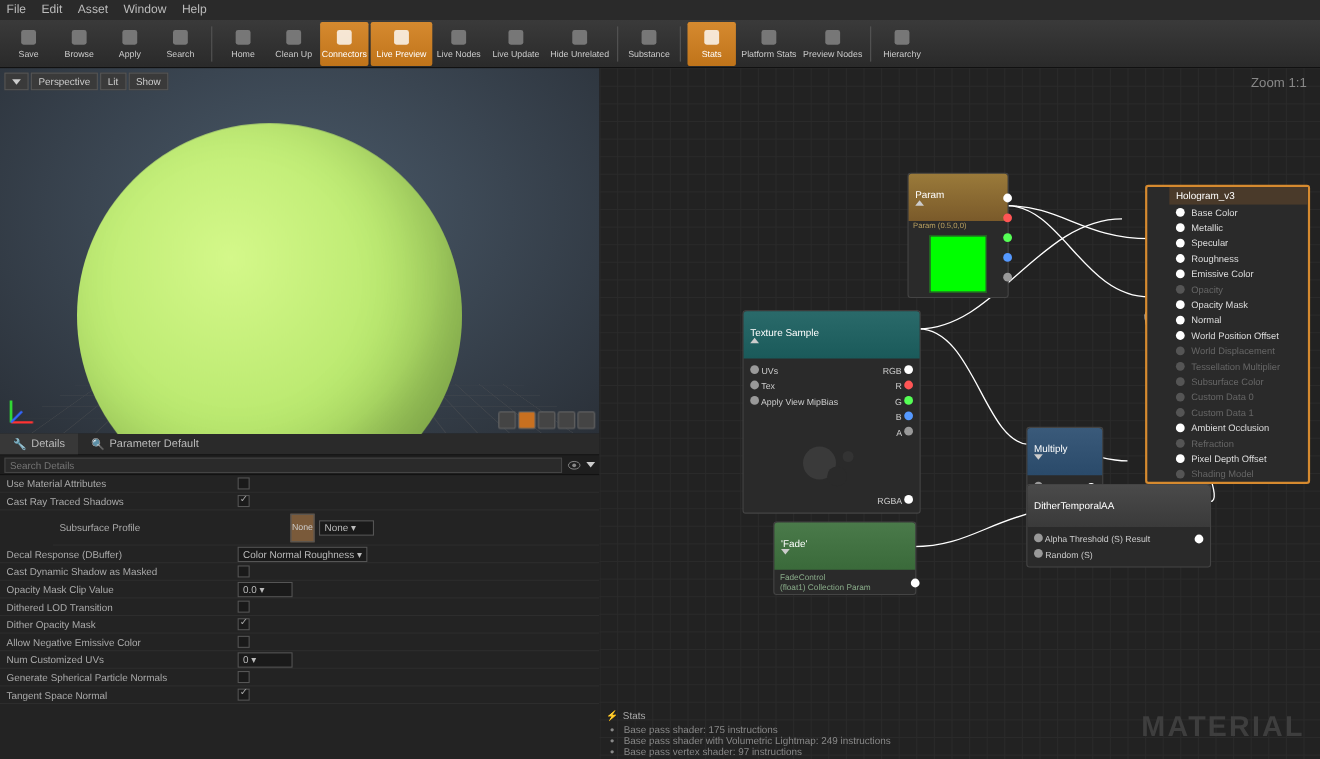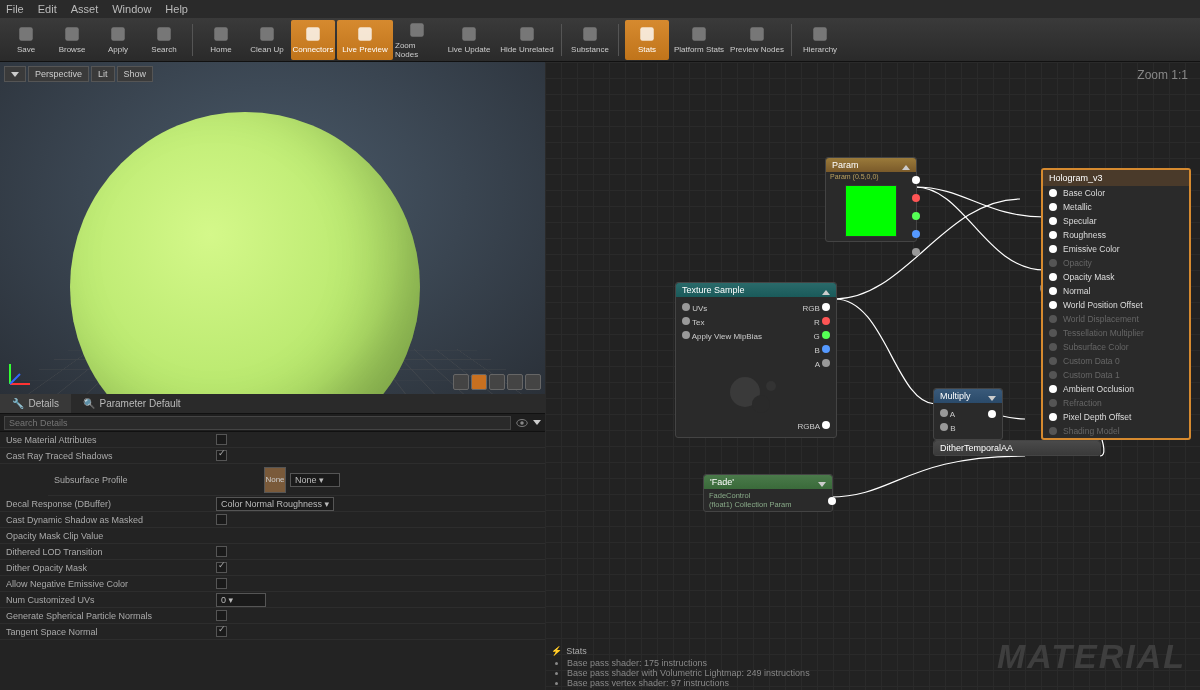--- a/index.html
+++ b/index.html
@@ -147,7 +147,7 @@
       <svg viewBox="0 0 16 16">
         <rect x="2" y="2" width="12" height="12" rx="2" fill="#888" opacity="0.8"></rect>
       </svg>
-      <span>Zoom Nodes</span>
+      <span>Live Nodes</span>
     </div>
     <div class="tb-btn wide">
       <svg viewBox="0 0 16 16">

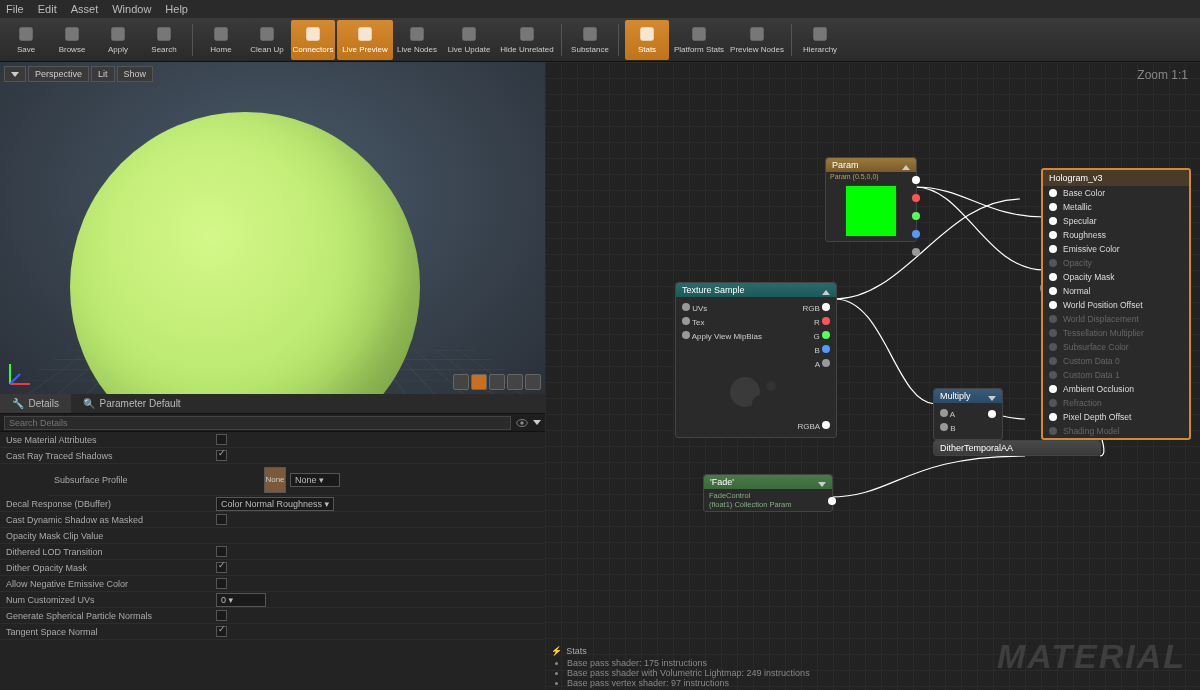--- a/index.html
+++ b/index.html
@@ -51,7 +51,7 @@
 
 
 .node { position:absolute; background:#2a2a2a; border:1px solid #444; border-radius:3px; font-size:9px; color:#ccc; }
-.node-hdr { padding:2px 6px; font-size:9px; color:#fff; border-radius:3px 3px 0 0; display:flex; justify-content:space-between; align-items:flex-end;}
+.node-hdr { padding:14px 6px; font-size:9px; color:#fff; border-radius:3px 3px 0 0; display:flex; justify-content:space-between; align-items:flex-start;flex-direction:column;}
 .node-hdr.blue{ background:linear-gradient(#3a5a7a,#2a4a6a);}
 .node-hdr.green{ background:linear-gradient(#4a7a4a,#3a6a3a);}
 .node-hdr.gold{ background:linear-gradient(#9a7a3a,#7a5a2a);}

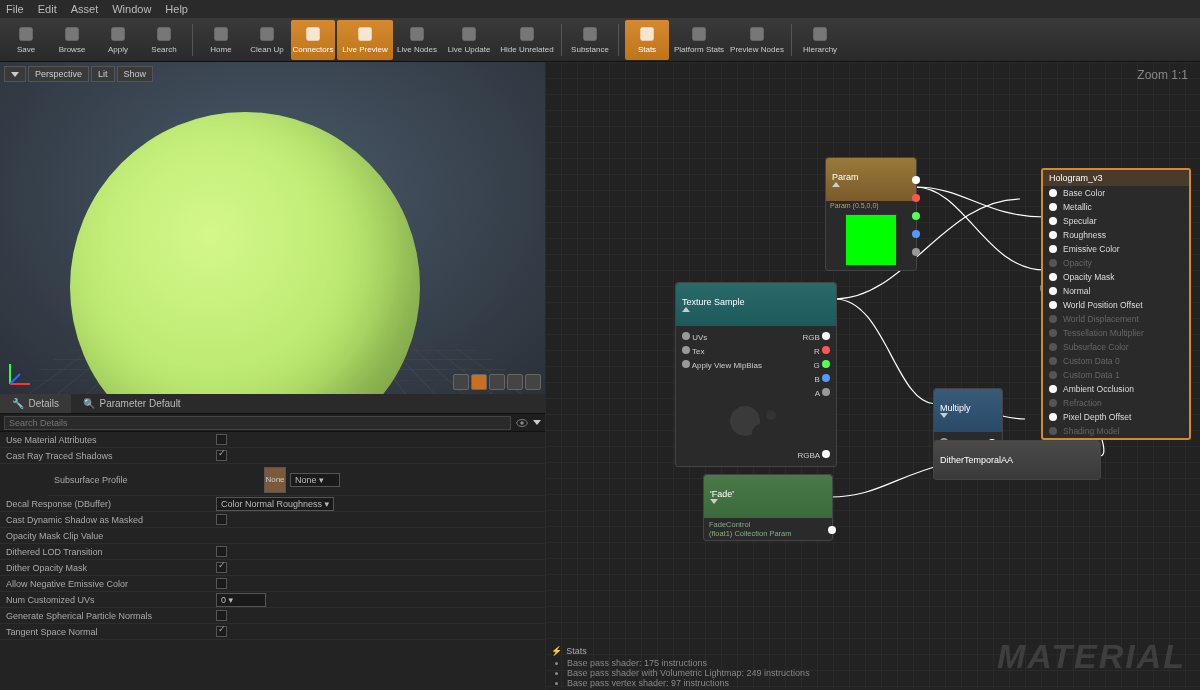--- a/index.html
+++ b/index.html
@@ -61,7 +61,7 @@
 .pin-row { display:flex; justify-content:space-between; align-items:center; height:14px; font-size:8px;}
 .pin { width:8px; height:8px; border-radius:50%; background:#999; display:inline-block;}
 .pin.out{background:#fff;}
-.output-node { position:absolute; border:2px solid #d68a2f; background:#2a2a2a; border-radius:3px; width:150px; }
+.output-node { position:absolute; border:2px solid #d68a2f; background:#2a2a2a; border-radius:3px; width:150px;padding-left:20px; }
 .output-hdr { background:#4a3a2a; padding:3px 6px; font-size:9px; color:#fff;}
 .out-pin { display:flex; align-items:center; gap:6px; padding:2px 6px; font-size:8.5px; color:#ddd;}
 .out-pin.dim{color:#666;}

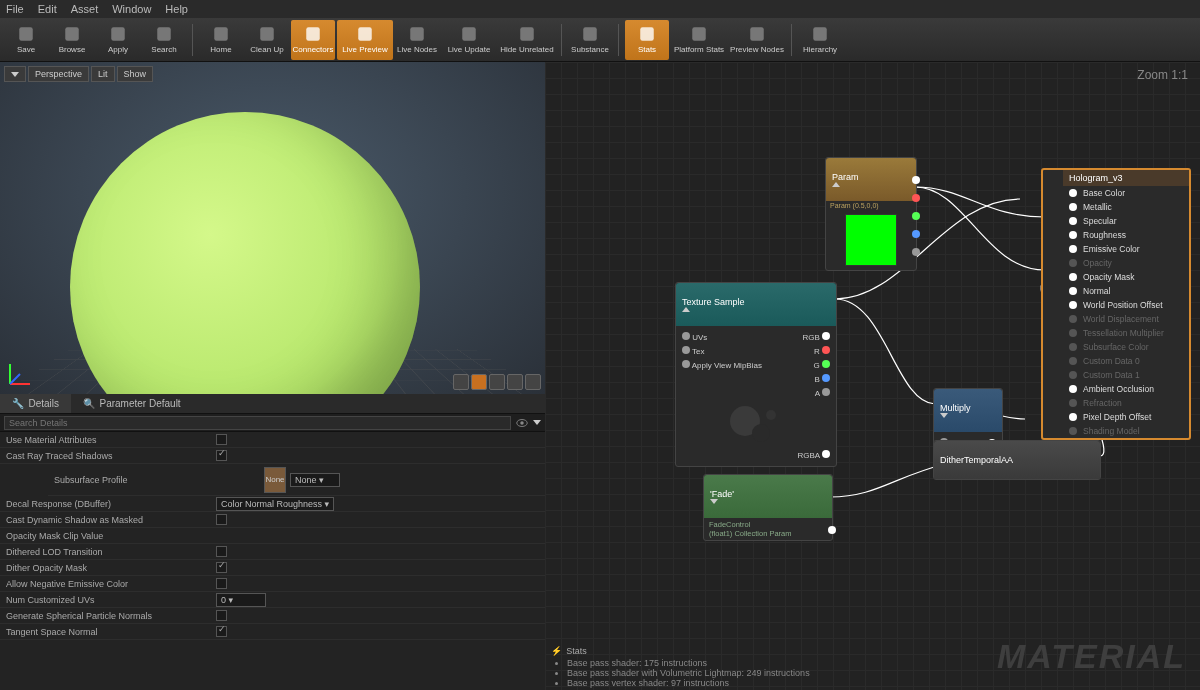--- a/index.html
+++ b/index.html
@@ -412,6 +412,15 @@
       <div class="node-hdr grey">
           <span>DitherTemporalAA</span>
         </div>
+      <div class="node-body">
+        <div class="pin-row">
+            <span><span class="pin"></span> <span>Alpha Threshold (S) Result</span></span>
+            <span class="pin out"></span>
+          </div>
+        <div class="pin-row">
+            <span><span class="pin"></span> <span>Random (S)</span></span>
+          </div>
+      </div>
     </div>
 
     <div class="output-node" style="left:496px; top:106px;">

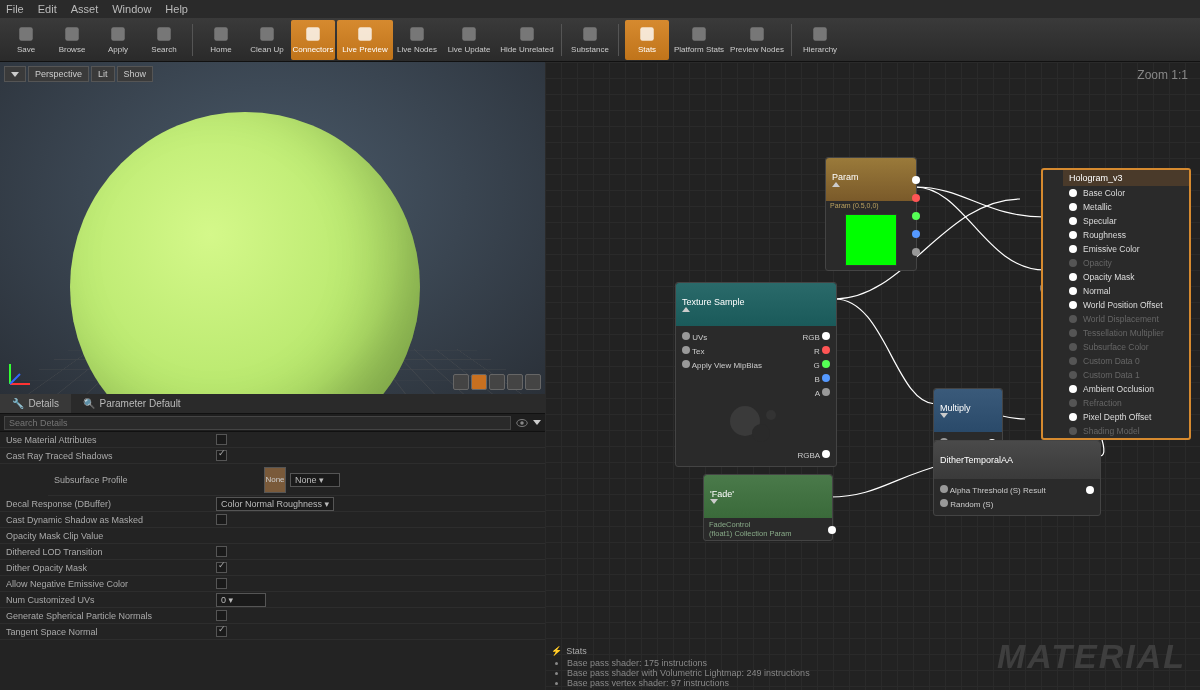--- a/index.html
+++ b/index.html
@@ -274,6 +274,9 @@
         </div>
         <div class="prop-row">
           <div class="lbl">Opacity Mask Clip Value</div>
+          <div class="ctrl">
+            <span class="dd">0.0 ▾</span>
+          </div>
         </div>
         <div class="prop-row">
           <div class="lbl">Dithered LOD Transition</div>

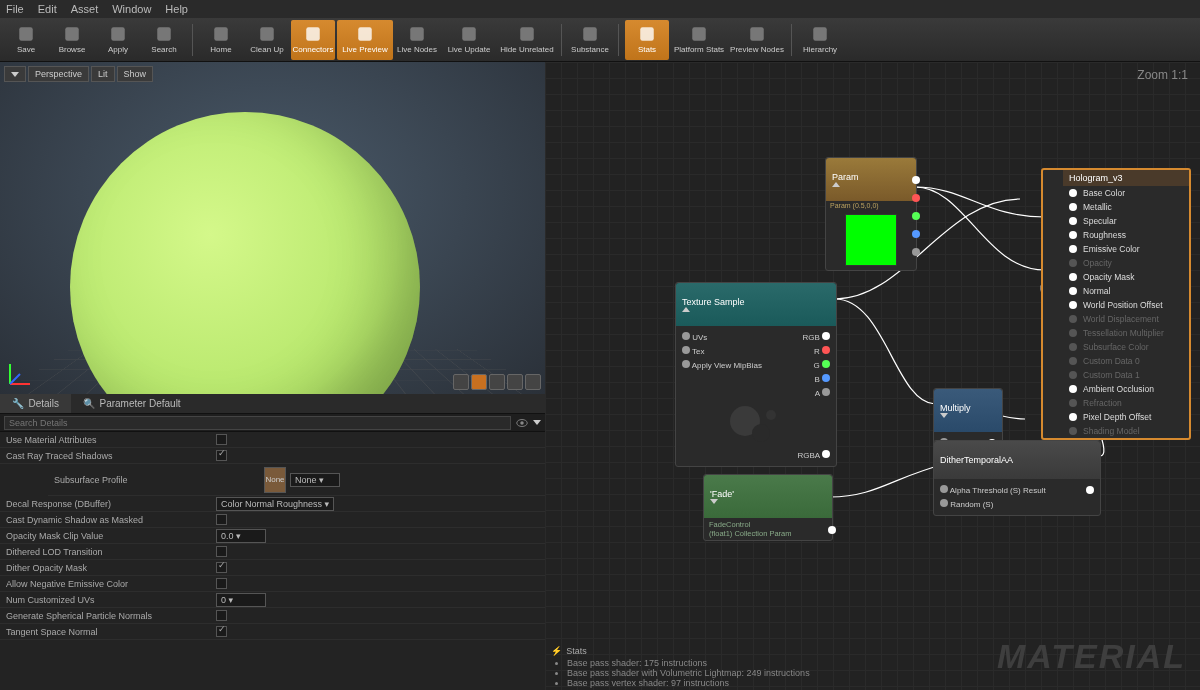--- a/index.html
+++ b/index.html
@@ -68,7 +68,7 @@
 .out-pin .dot{width:8px;height:8px;border-radius:50%;background:#fff;}
 .out-pin.dim .dot{background:#555;}
 .zoom-lbl { position:absolute; top:6px; right:12px; font-size:12px; color:#888;}
-.mat-lbl { position:absolute; bottom:14px; right:14px; font-size:34px; font-weight:600; color:#3e3e3e; letter-spacing:2px;font-style:italic;}
+.mat-lbl { position:absolute; bottom:14px; right:14px; font-size:26px; font-weight:600; color:#3e3e3e; letter-spacing:2px;}
 .stats { position:absolute; bottom:2px; left:6px; font-size:9px; color:#888;}
 .stats .hdr{ display:flex; align-items:center; gap:4px; color:#aaa; margin-bottom:2px;}
 .stats ul{ list-style:disc; margin-left:16px;}

